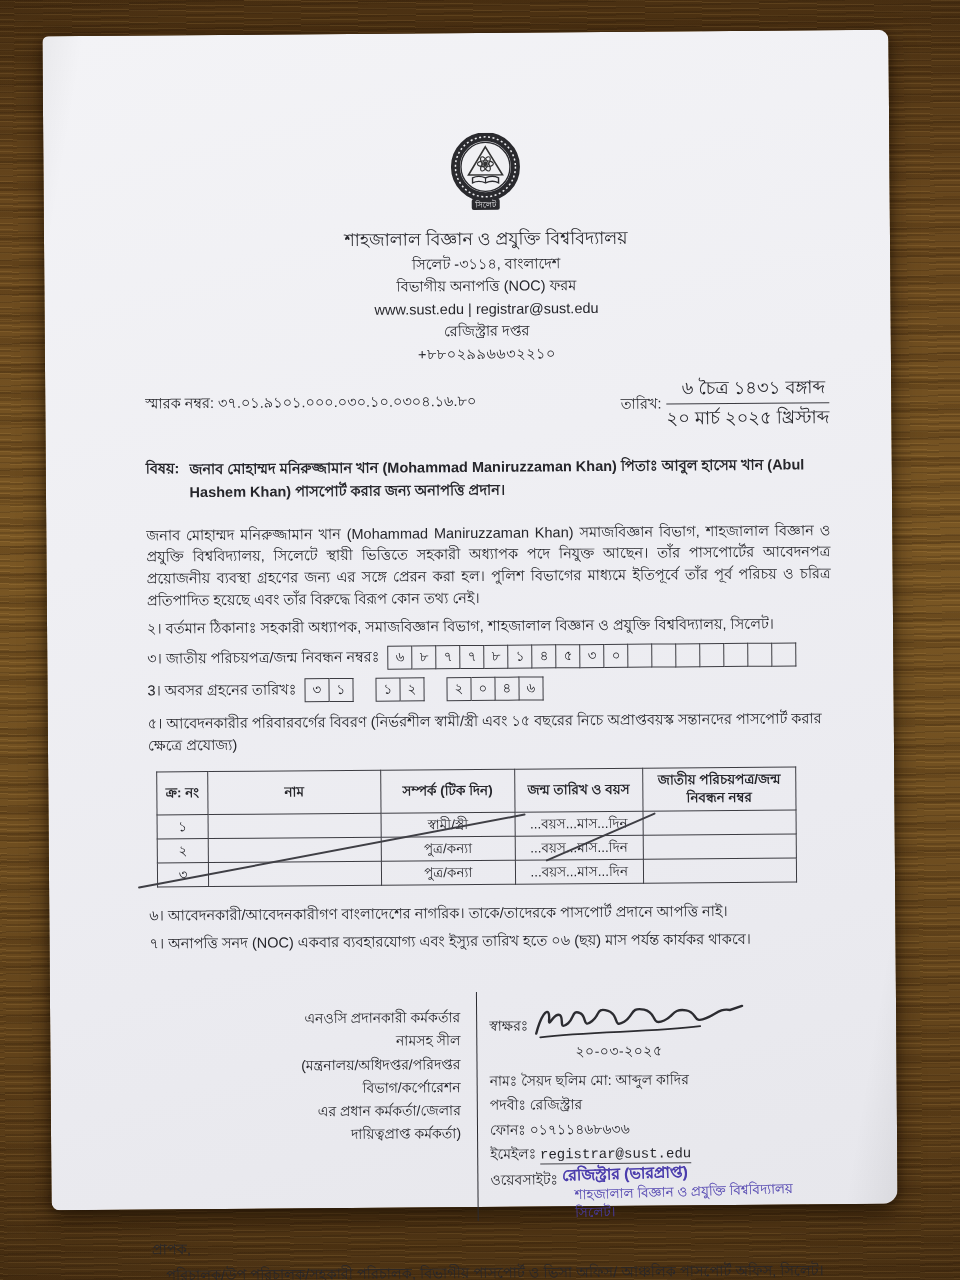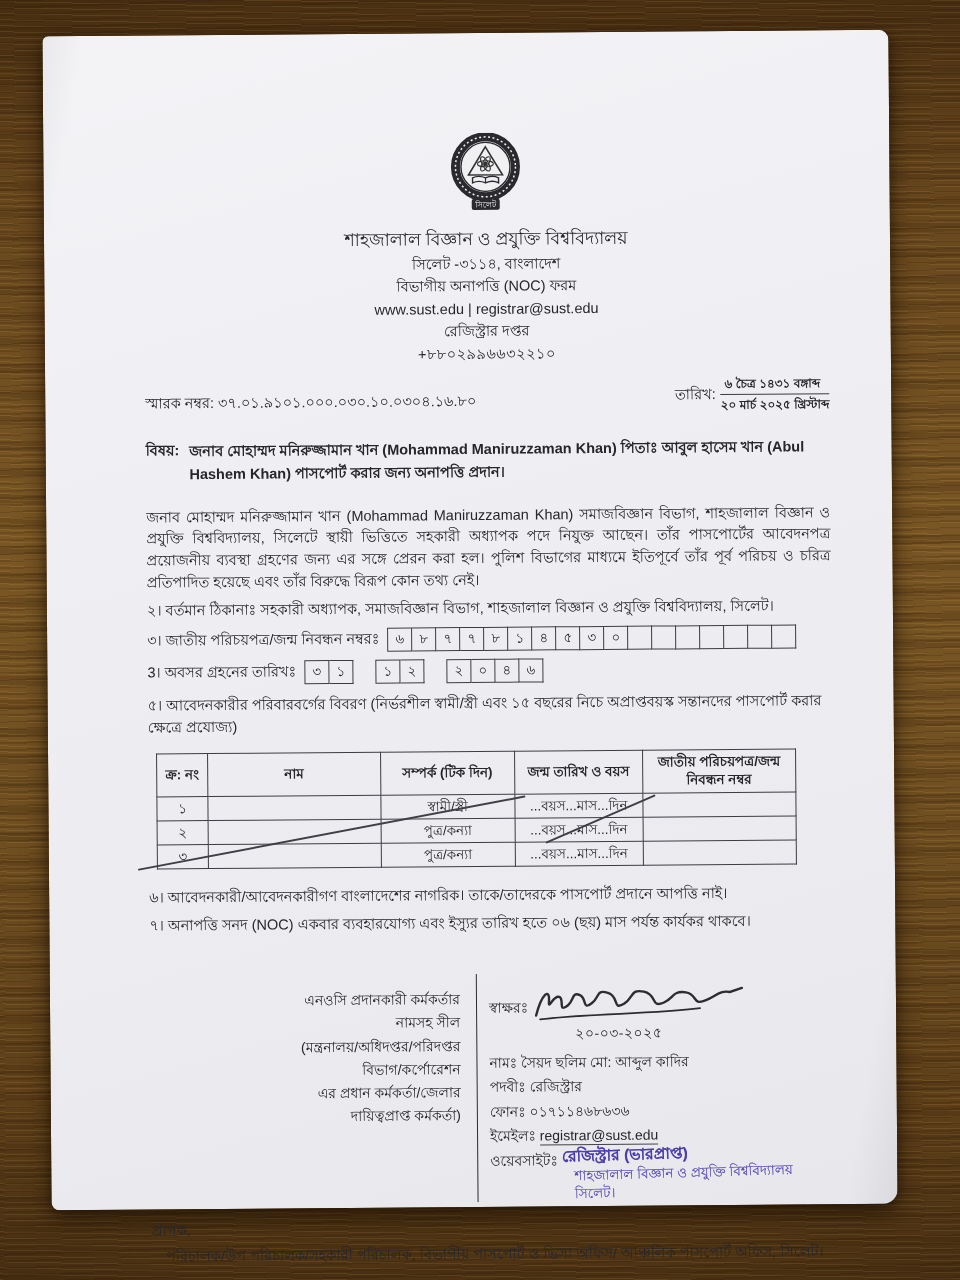--- a/index.html
+++ b/index.html
@@ -40,7 +40,7 @@
   
   .memo-row{display:flex;justify-content:space-between;align-items:flex-start;margin-top:26px;}
   .date-wrap{display:flex;gap:5px;align-items:center;margin-top:-14px;}
-  .date-stack{text-align:left;font-size:12px;font-weight:bold;}
+  .date-stack{text-align:right;font-size:18px;}
   .date-stack .top{border-bottom:1.2px solid #3c3c42;padding:0 4px 1px;}
   .date-stack .bot{padding-top:1px;}
 

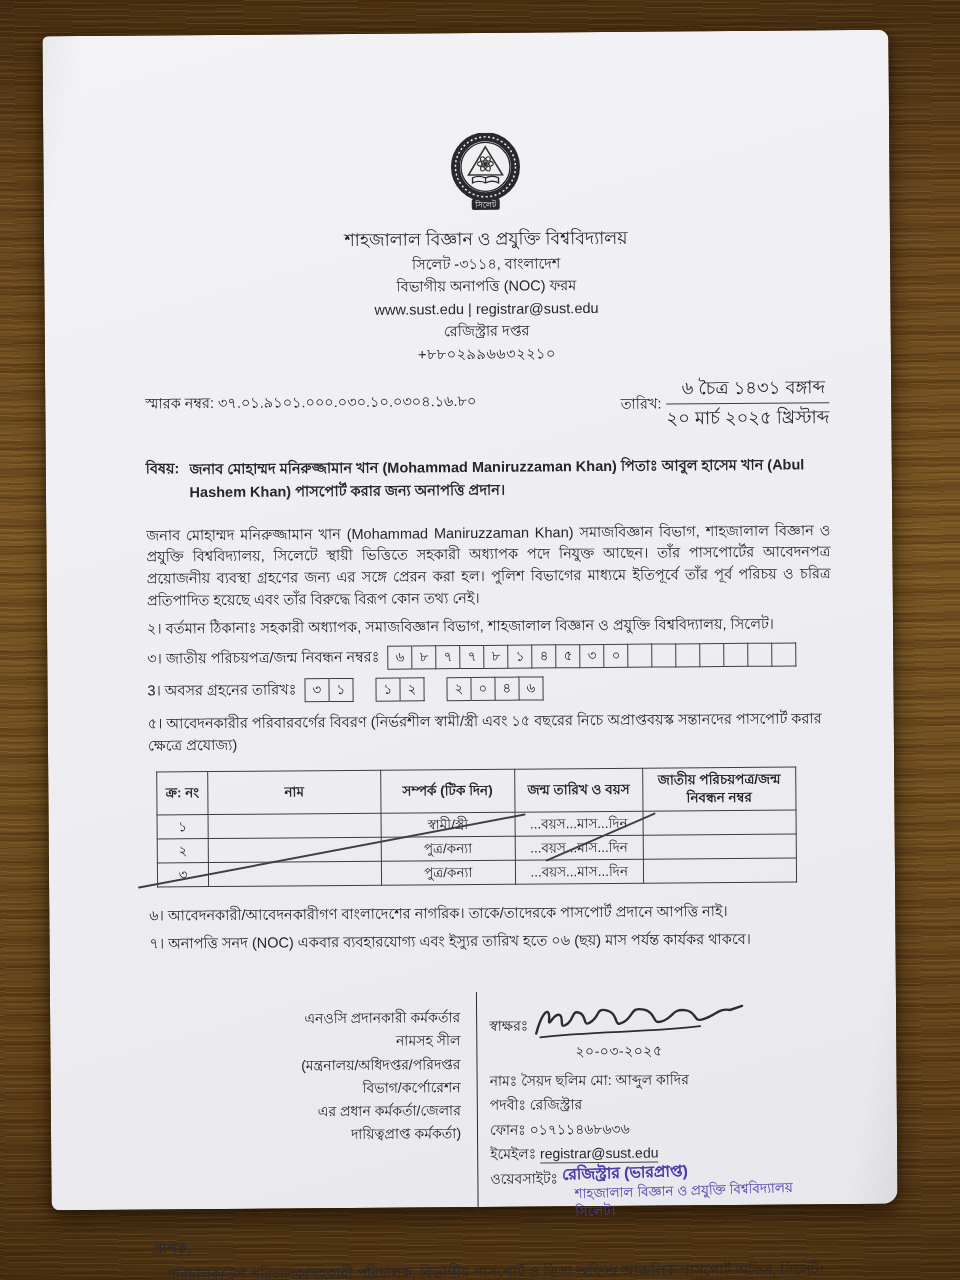--- a/index.html
+++ b/index.html
@@ -84,7 +84,7 @@
   .sign-row{display:flex;align-items:flex-end;gap:2px;}
   .sig-svg{margin-bottom:-6px;}
   .sign-date{margin:2px 0 4px 86px;letter-spacing:.5px;}
-  .email-val{border-bottom:1.4px solid #44444a;padding-bottom:1px;}
+  .email-val{border-bottom:1.4px solid #44444a;padding-bottom:1px;font-family:Liberation Mono, monospace;}
   .website-row{display:flex;gap:4px;align-items:flex-start;}
   .stamp{
     color:#4b3dad;transform:rotate(-1.2deg);margin-top:-4px;line-height:1.35;

